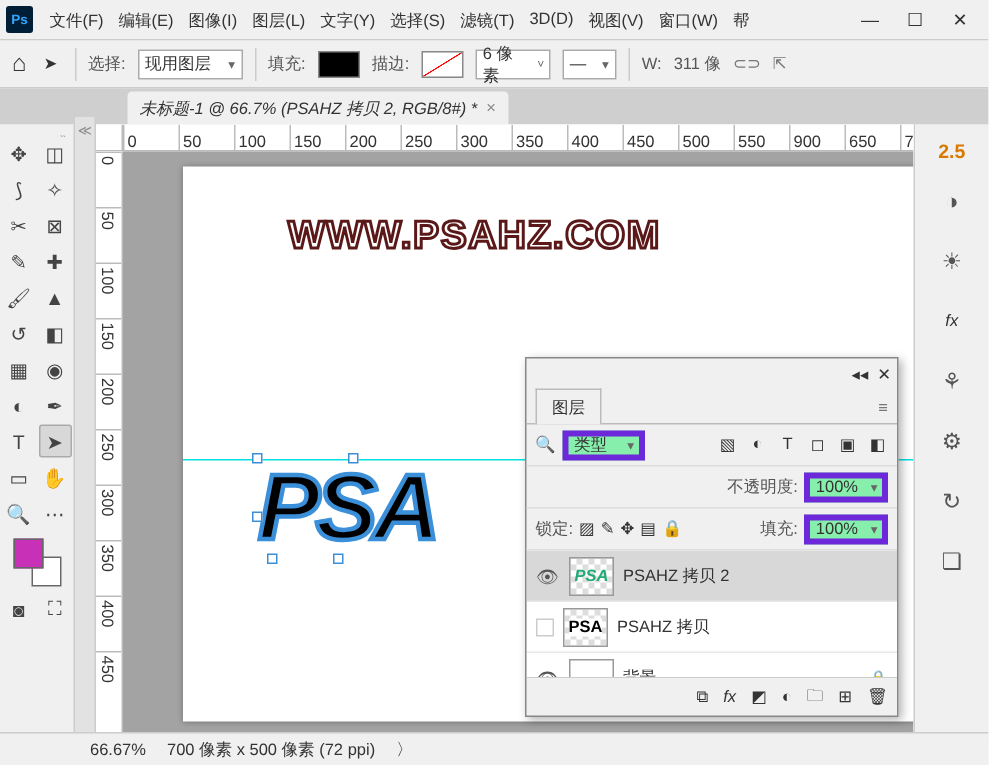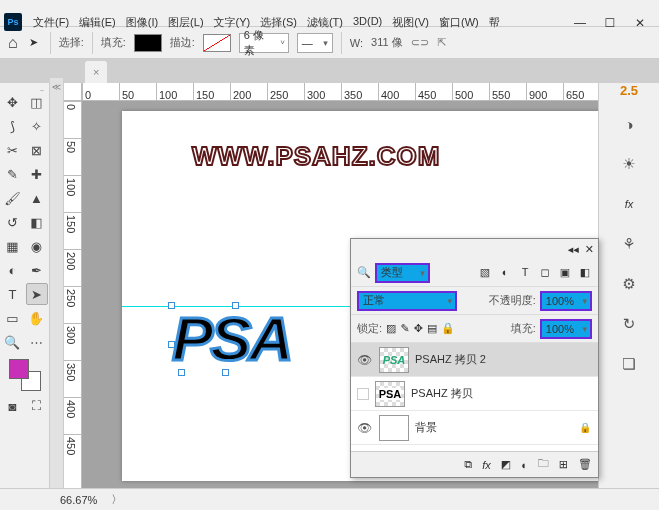--- a/index.html
+++ b/index.html
@@ -4,7 +4,7 @@
 <style>
 *{box-sizing:border-box;margin:0;padding:0;font-family:"Microsoft YaHei",Arial,sans-serif;font-size:11px;color:#333;user-select:none}
 body{background:#f0f0f0;width:659px;height:510px;overflow:hidden;position:relative}
-.menubar{height:22px;background:#f0f0f0;display:flex;align-items:flex-start;padding:13px 4px;border-bottom:1px solid #ccc}
+.menubar{height:22px;background:#f0f0f0;display:flex;align-items:center;padding:13px 4px;border-bottom:1px solid #ccc}
 .ps-logo{width:18px;height:18px;background:#001e36;color:#31a8ff;font-weight:bold;font-size:9px;display:flex;align-items:center;justify-content:center;border-radius:2px;margin-right:6px}
 .menu-item{padding:2px 5px;cursor:default}
 .win-controls{margin-left:auto;display:flex;gap:0}

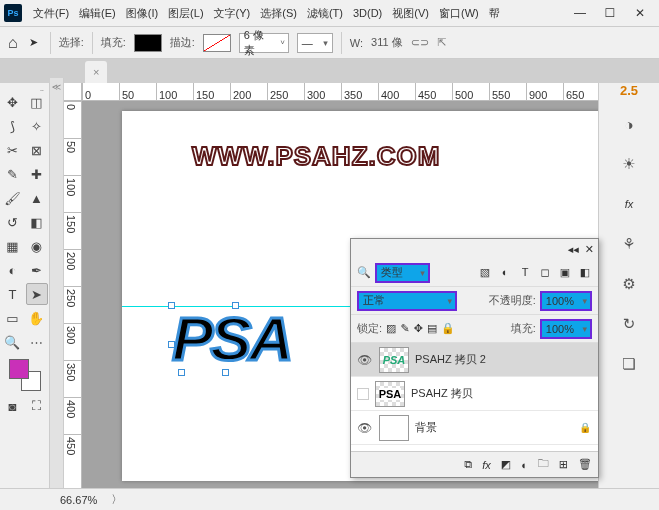--- a/index.html
+++ b/index.html
@@ -96,6 +96,7 @@
   <span class="cursor-icon">➤</span>
   <div class="vdiv"></div>
   <span class="opt-label">选择:</span>
+  <div class="combo">现用图层</div>
   <div class="vdiv"></div>
   <span class="opt-label">填充:</span>
   <div class="swatch black"></div>

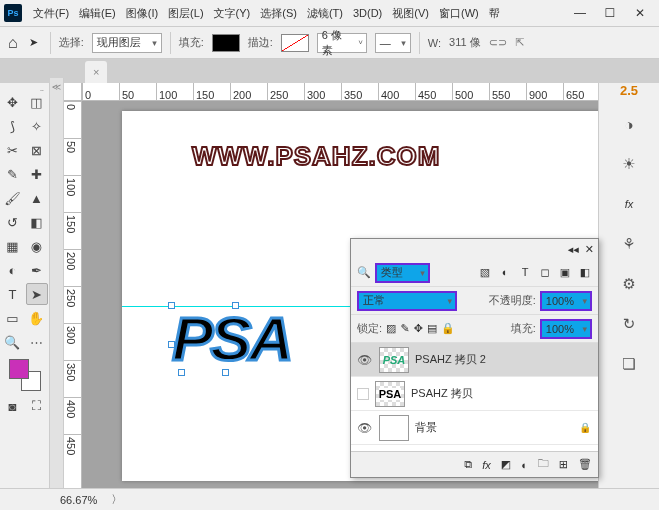--- a/index.html
+++ b/index.html
@@ -113,6 +113,7 @@
 
 <div class="tab-strip">
   <div class="doc-tab">
+    <span>未标题-1 @ 66.7% (PSAHZ 拷贝 2, RGB/8#) *</span>
     <span class="close-x">×</span>
   </div>
 </div>

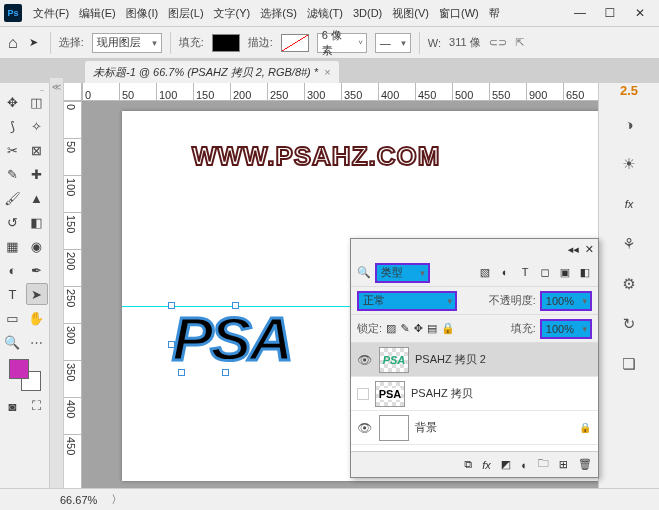--- a/index.html
+++ b/index.html
@@ -44,7 +44,7 @@
 .psa-text{position:absolute;top:192px;left:50px;font-size:62px;font-weight:900;font-style:italic;letter-spacing:-3px;color:#000;-webkit-text-stroke:3px #3a8fd8;font-family:Arial Black,sans-serif}
 .guide{position:absolute;top:195px;left:0;right:0;height:1px;background:#00e0e0}
 .handle{position:absolute;width:7px;height:7px;border:1px solid #3a8fd8;background:#fff}
-.right-dock{width:61px;background:#f0f0f0;border-left:1px solid #ccc;display:flex;flex-direction:column;align-items:center;gap:12px}
+.right-dock{width:50px;background:#f0f0f0;border-left:1px solid #ccc;display:flex;flex-direction:column;align-items:center;padding-top:10px;gap:12px}
 .dock-val{color:#d87a00;font-weight:bold;font-size:13px}
 .dock-icon{width:28px;height:28px;display:flex;align-items:center;justify-content:center;color:#555;font-size:15px}
 .layers-panel{position:absolute;left:350px;top:238px;width:249px;height:240px;background:#f0f0f0;border:1px solid #888;box-shadow:2px 2px 6px rgba(0,0,0,0.3);display:flex;flex-direction:column;z-index:50}

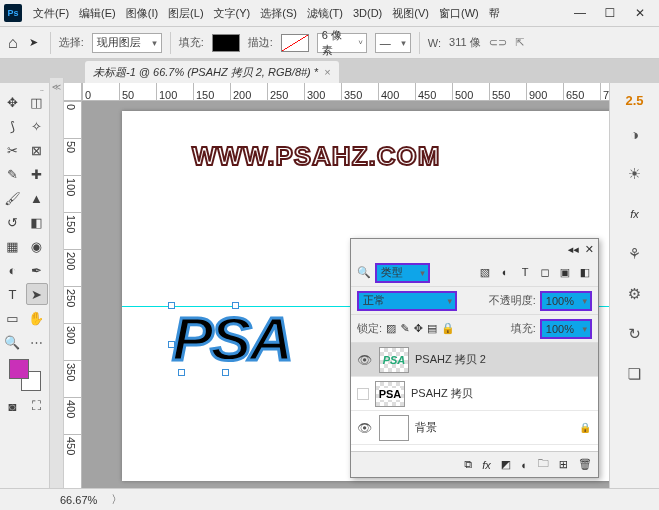--- a/index.html
+++ b/index.html
@@ -222,6 +222,10 @@
     <span>◂◂</span>
     <span>✕</span>
   </div>
+  <div class="panel-tabs">
+    <div class="panel-tab">图层</div>
+    <span style="margin-left:auto;padding:4px 6px;color:#777">≡</span>
+  </div>
   <div class="panel-row">
     <span style="color:#777">🔍</span>
     <div class="p-combo">类型</div>

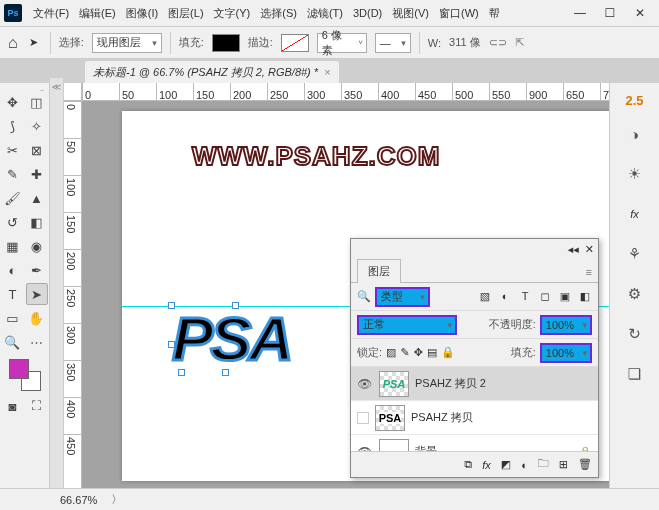--- a/index.html
+++ b/index.html
@@ -52,7 +52,7 @@
 .panel-tabs{height:24px;display:flex;align-items:flex-end;padding-left:6px;border-bottom:1px solid #bbb}
 .panel-tab{padding:4px 10px;background:#f0f0f0;border:1px solid #bbb;border-bottom:none;position:relative;top:1px;background:#f0f0f0}
 .panel-row{height:28px;display:flex;align-items:center;padding:0 6px;gap:4px;border-bottom:1px solid #ddd}
-.p-combo{height:20px;border:2px solid #6d28d9;background:#0ea5e9;padding:0 16px 0 4px;display:flex;align-items:center;position:relative;min-width:55px}
+.p-combo{height:20px;border:4px solid #6d28d9;background:#86efac;padding:0 16px 0 4px;display:flex;align-items:center;position:relative;min-width:55px}
 .p-combo::after{content:"▾";position:absolute;right:3px;font-size:9px;color:#666}
 .p-icons{display:flex;gap:6px;margin-left:auto;color:#555;font-size:11px}
 .p-icons span{width:14px;text-align:center}

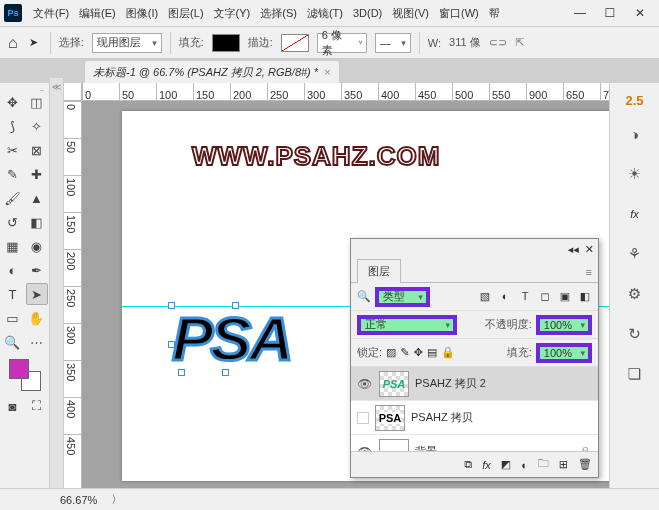--- a/index.html
+++ b/index.html
@@ -239,7 +239,6 @@
     </div>
   </div>
   <div class="panel-row">
-    <div class="p-combo" style="min-width:100px">正常</div>
     <span class="opt-label" style="margin-left:auto">不透明度:</span>
     <div class="p-combo" style="min-width:46px">100%</div>
   </div>

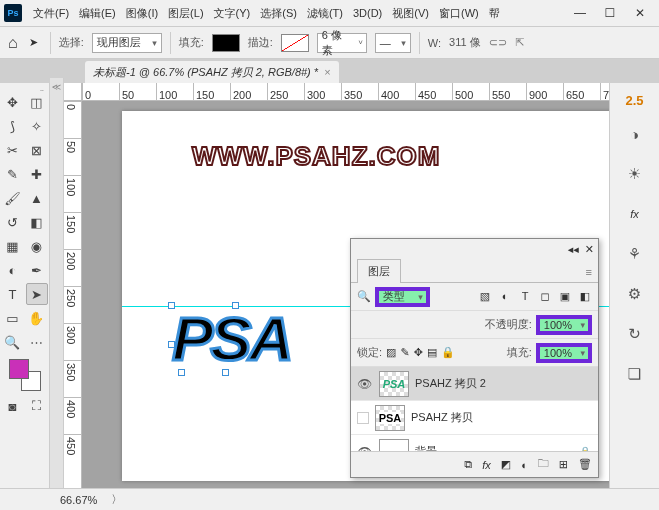--- a/index.html
+++ b/index.html
@@ -287,6 +287,7 @@
 
 <div class="statusbar">
   <span>66.67%</span>
+  <span>700 像素 x 500 像素 (72 ppi)</span>
   <span>〉</span>
 </div>
 

